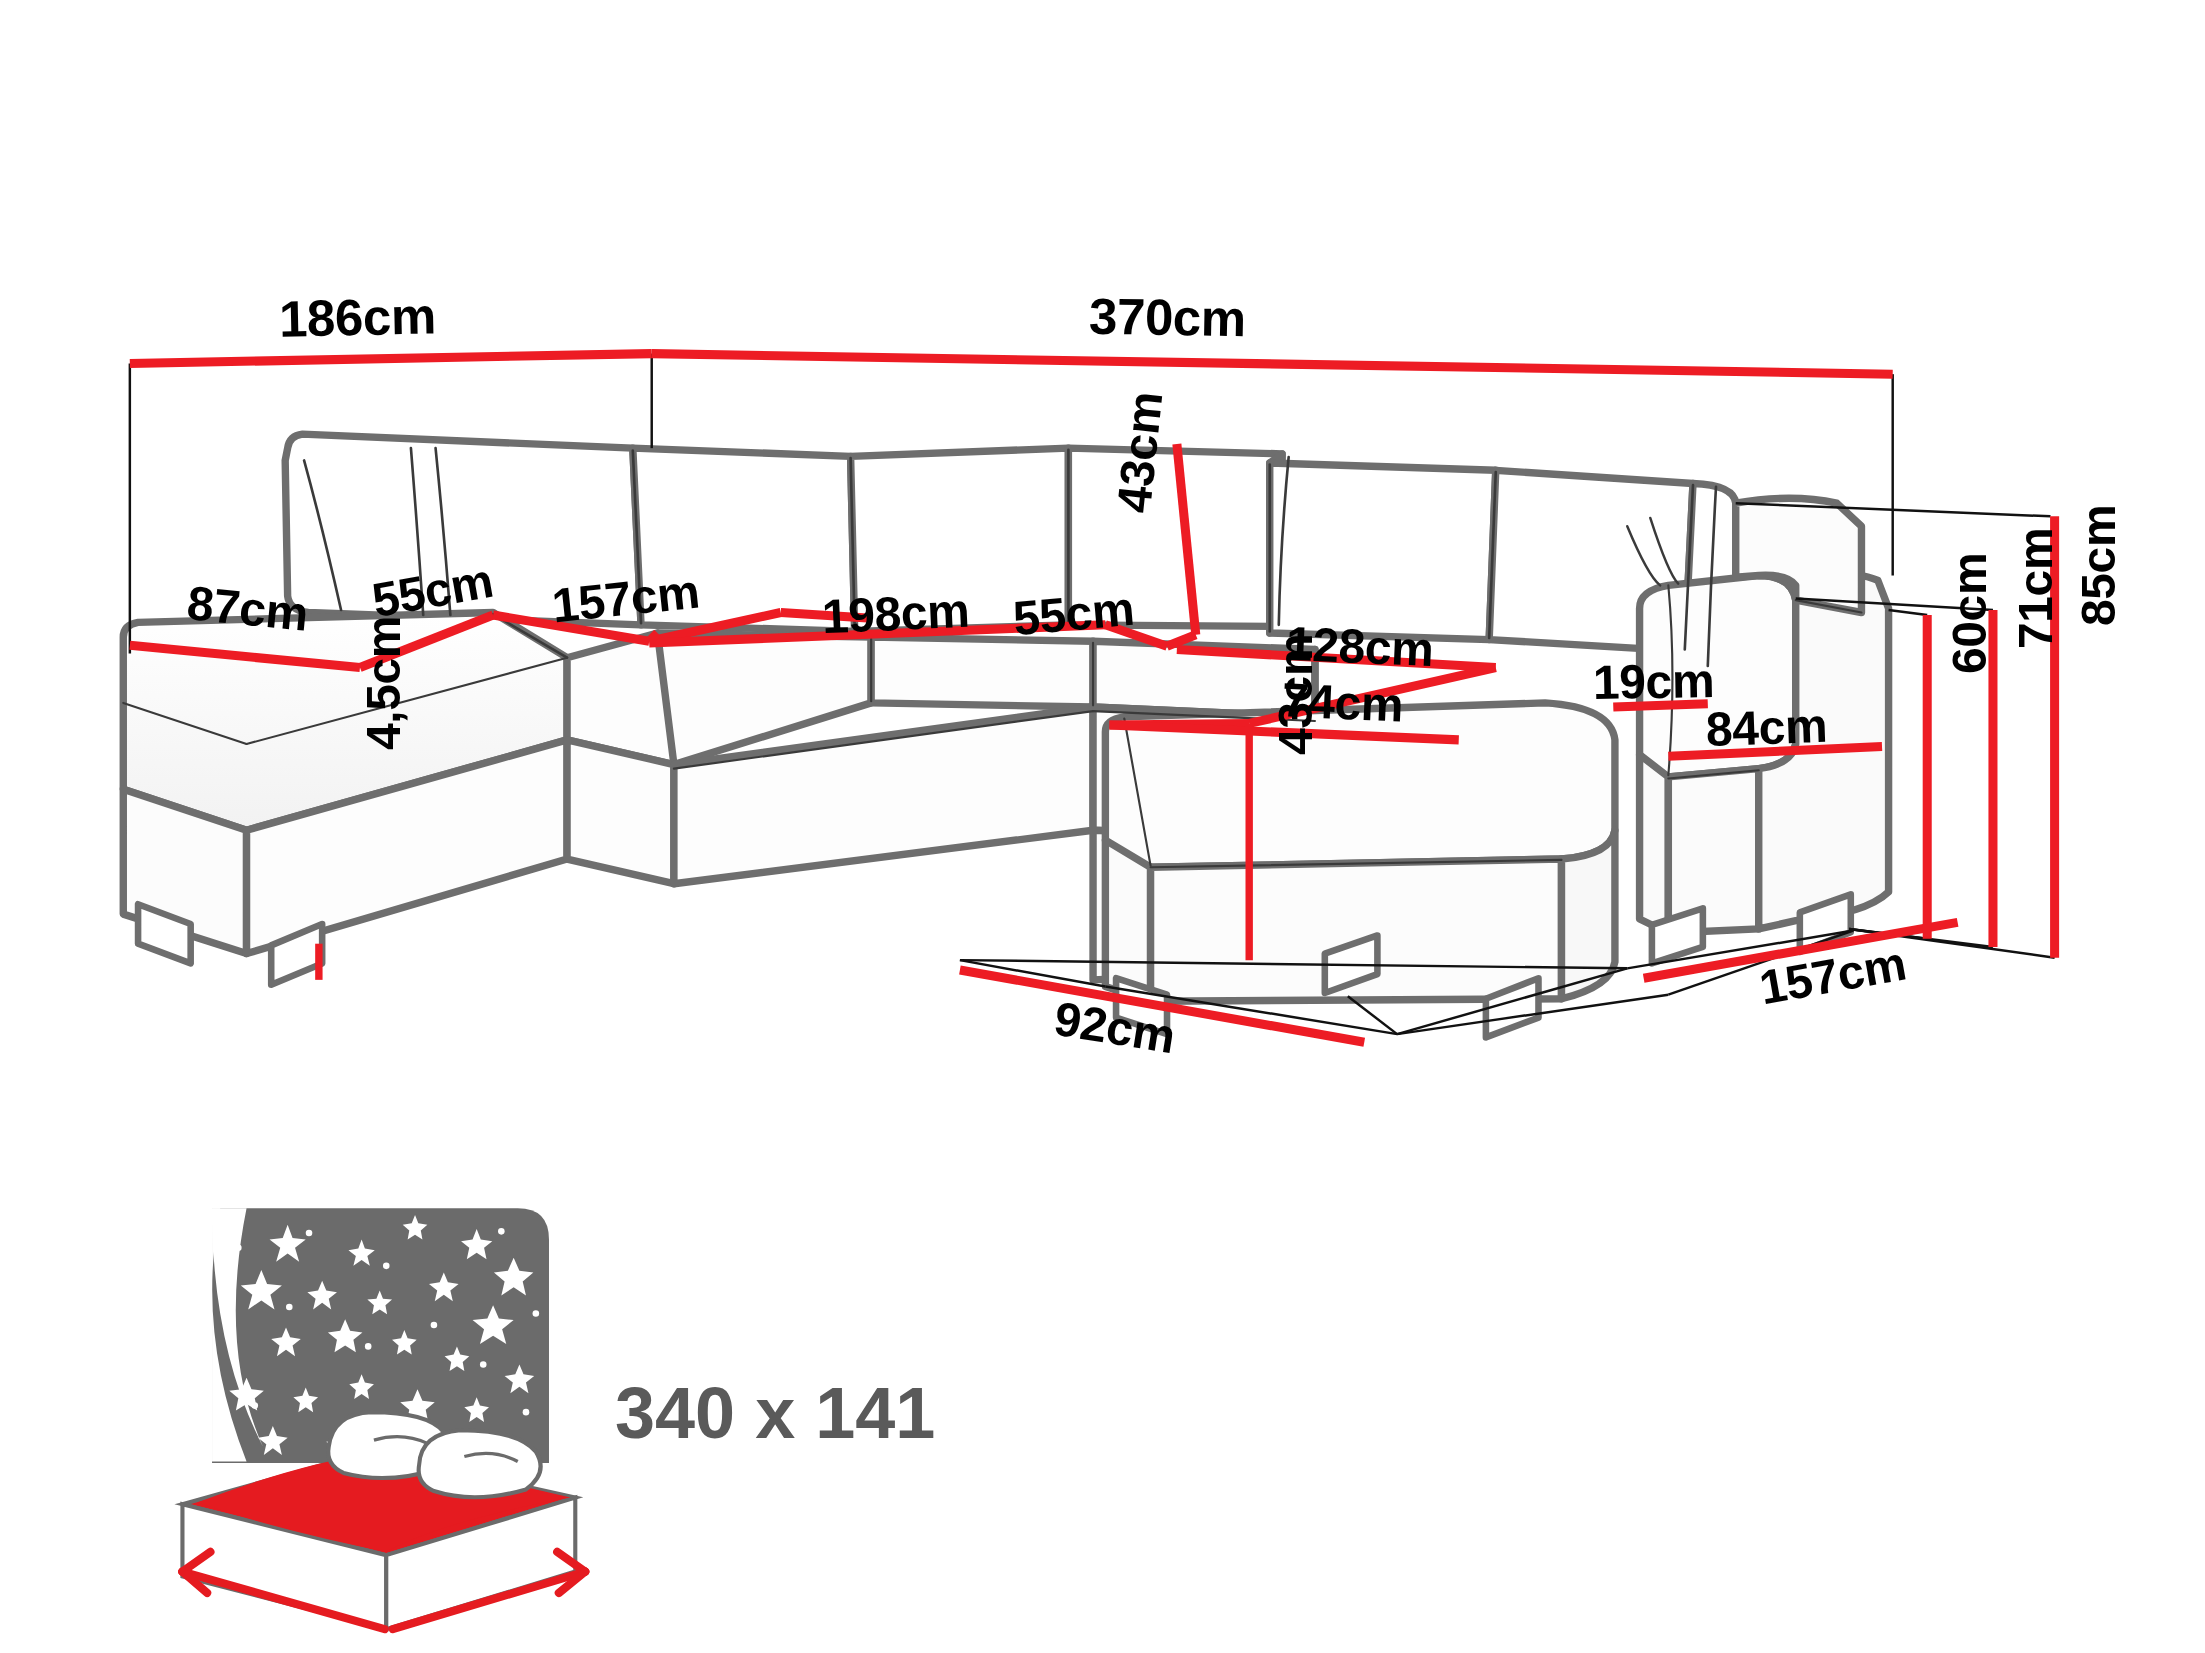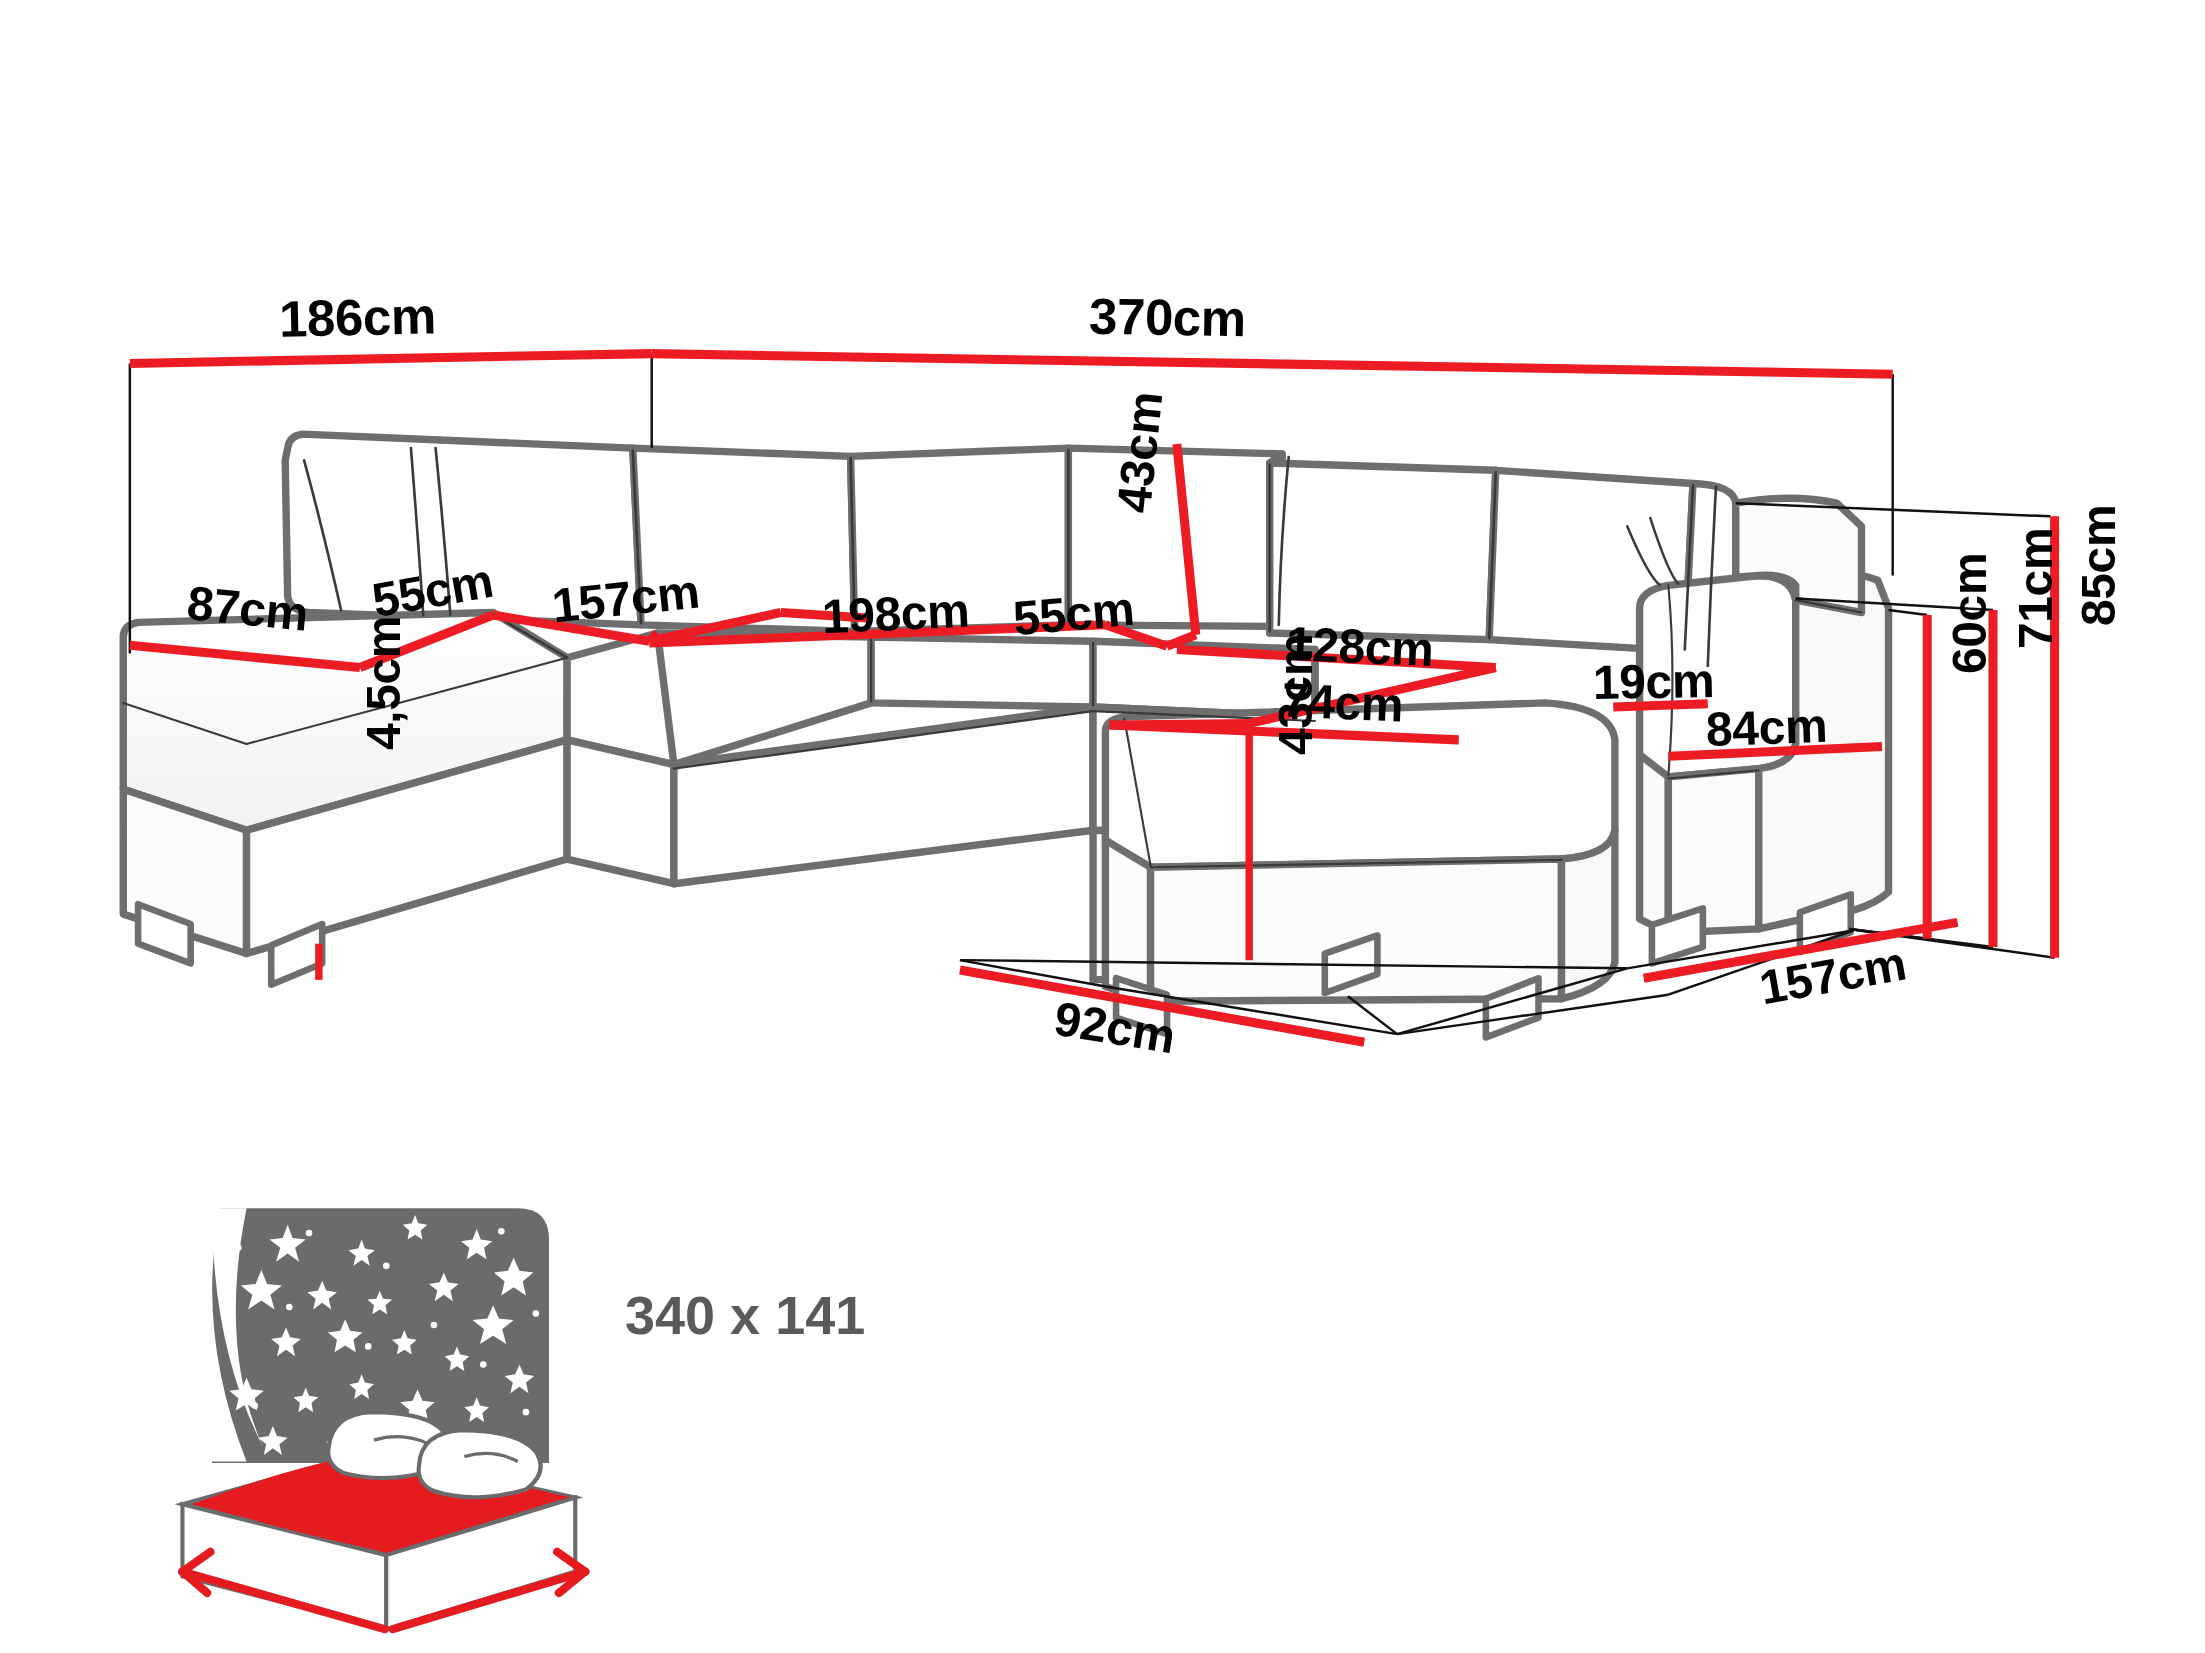--- a/index.html
+++ b/index.html
@@ -354,7 +354,7 @@
     </g>
   </svg>
 
-  <div class="bedlabel" style="left:615px;top:1288px;font-size:54px;margin-left:10px;">
+  <div class="bedlabel" style="left:615px;top:1377px;font-size:72px;">
     <span>340 x 141</span>
   </div>
 

